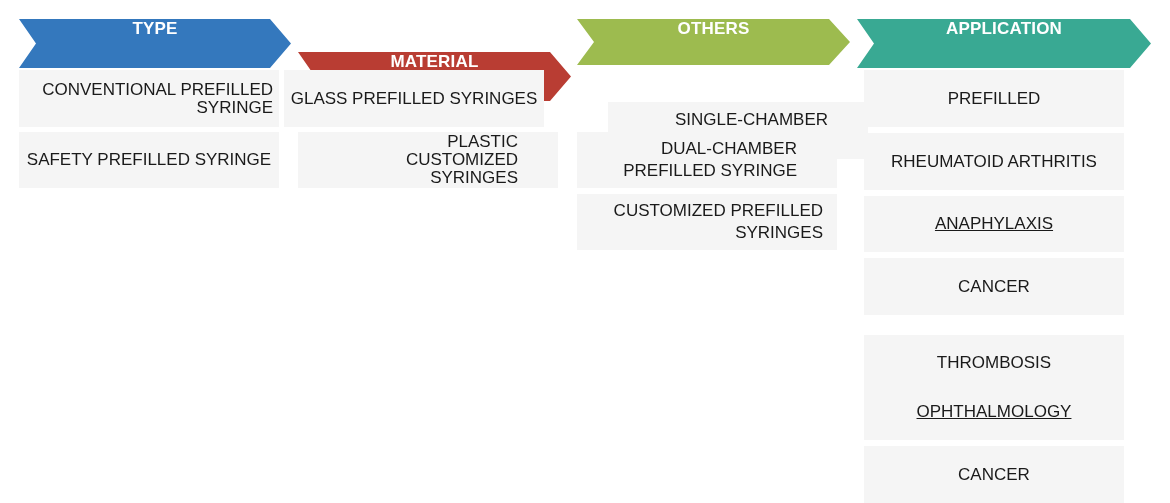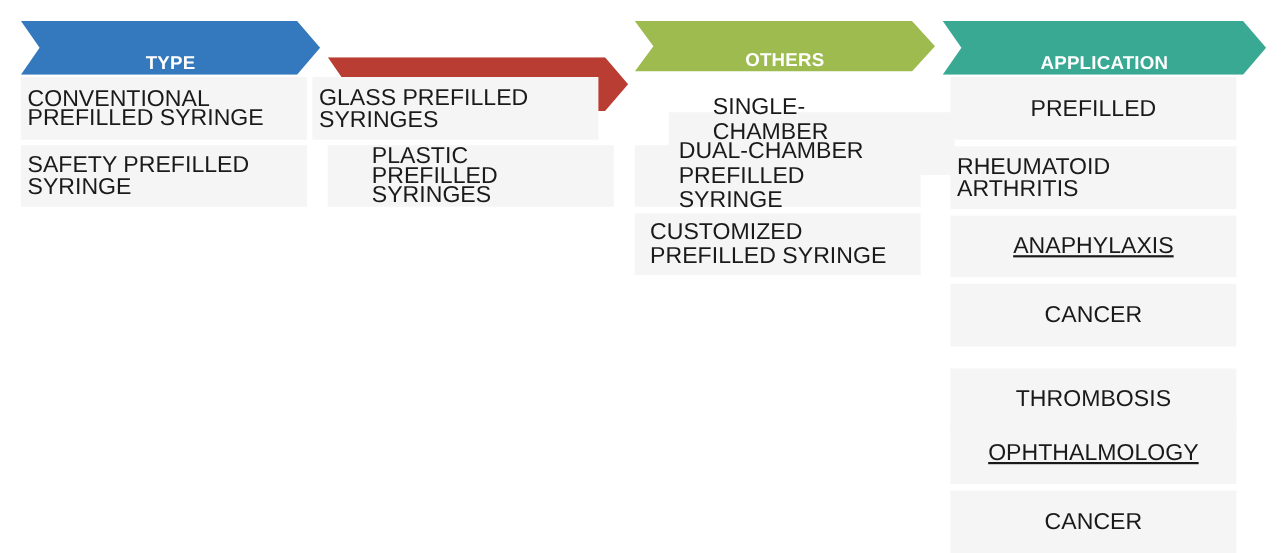--- a/index.html
+++ b/index.html
@@ -5,7 +5,7 @@
   html, body { margin:0; padding:0; background:#ffffff; }
   body { width:1170px; height:503px; position:relative; overflow:hidden;
          font-family:"Liberation Sans", "DejaVu Sans", sans-serif; }
-  .chev { position:absolute; top:19px; height:49px; display:flex; align-items:flex-end; justify-content:center;
+  .chev { position:absolute; top:19px; height:49px; display:flex; align-items:flex-start; justify-content:center;
           color:#fff; font-weight:bold; font-size:17px; letter-spacing:0.2px; }
   .chev span { position:relative; }
   .box { position:absolute; background:#f5f5f5; display:flex; align-items:center; justify-content:center;

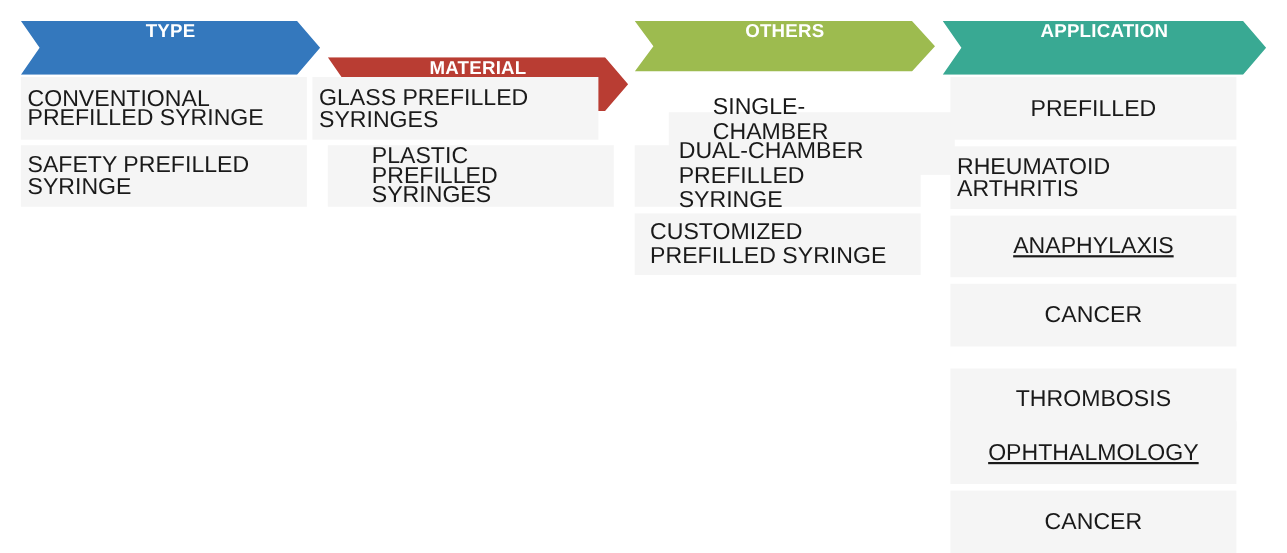--- a/index.html
+++ b/index.html
@@ -9,7 +9,7 @@
           color:#fff; font-weight:bold; font-size:17px; letter-spacing:0.2px; }
   .chev span { position:relative; }
   .box { position:absolute; background:#f5f5f5; display:flex; align-items:center; justify-content:center;
-         text-align:left; color:#1a1a1a; font-size:21px; line-height:20px; box-sizing:border-box; padding:0 6px; }
+         text-align:right; color:#1a1a1a; font-size:17px; line-height:20px; box-sizing:border-box; padding:0 6px; }
 </style>
 </head>
 <body>

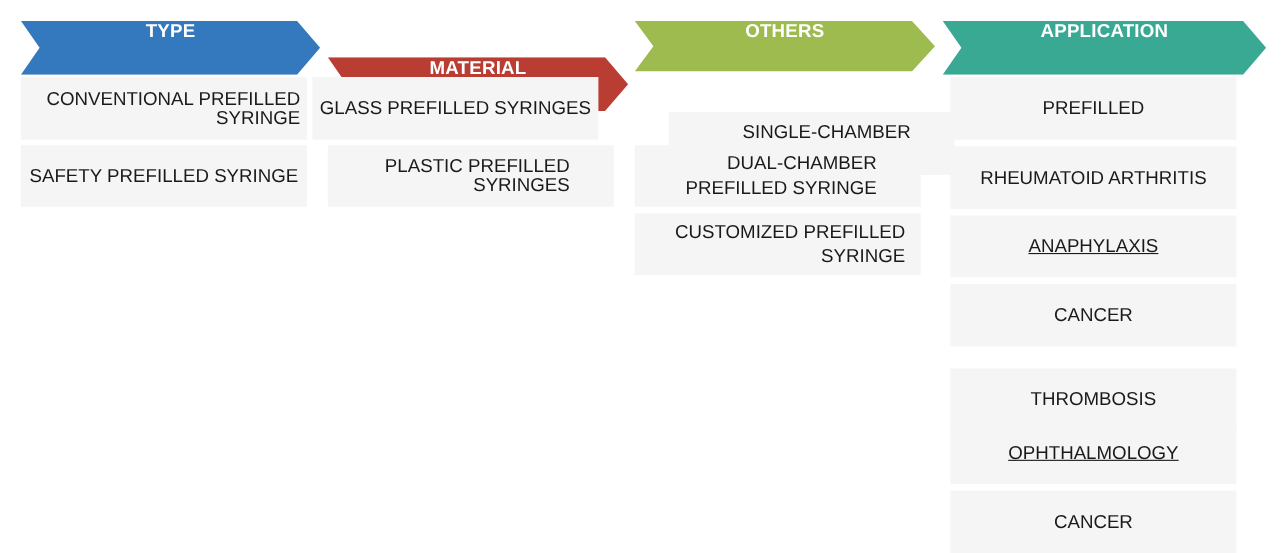--- a/index.html
+++ b/index.html
@@ -53,7 +53,7 @@
   <span>GLASS PREFILLED SYRINGES</span>
 </div>
 <div class="box" style="left:298px;top:132px;width:260px;height:56px;line-height:18px;padding:0 40px;">
-  <span>PLASTIC PREFILLED SYRINGES</span>
+  <span>PLASTIC CUSTOMIZED SYRINGES</span>
 </div>
 
 <div class="box" style="left:608px;top:70px;width:260px;height:57px;line-height:22px;padding:0 40px;margin-top:32px;">

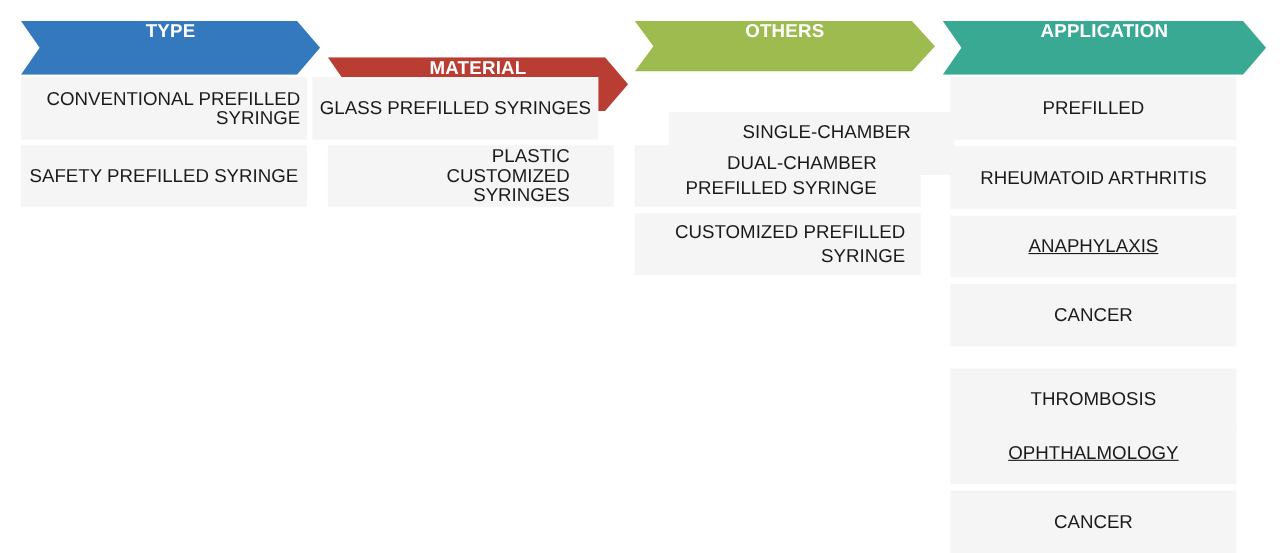--- a/index.html
+++ b/index.html
@@ -63,7 +63,7 @@
   <span>DUAL-CHAMBER PREFILLED SYRINGE</span>
 </div>
 <div class="box" style="left:577px;top:194px;width:260px;height:56px;line-height:22px;padding:0 14px;">
-  <span>CUSTOMIZED PREFILLED SYRINGE</span>
+  <span>CUSTOMIZED PREFILLED SYRINGES</span>
 </div>
 
 <div class="box" style="left:864px;top:70px;width:260px;height:57px;">

